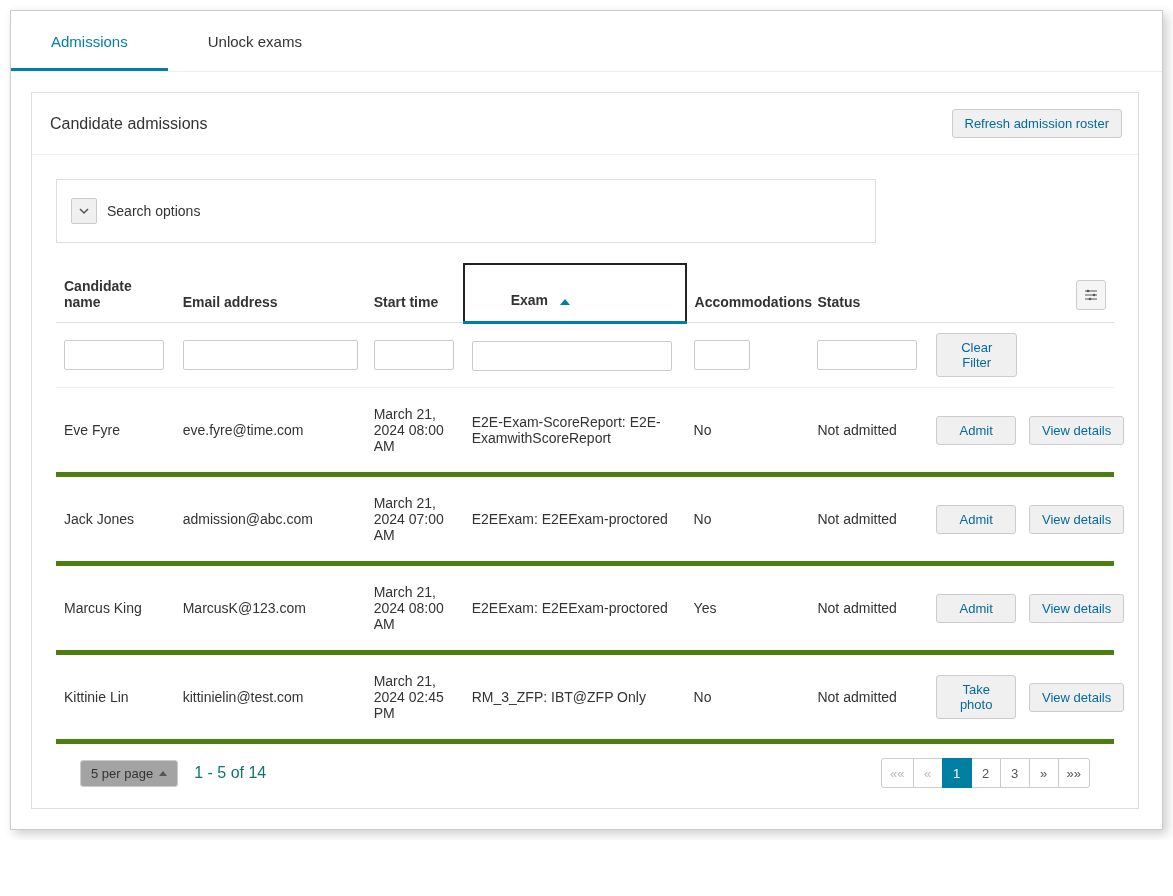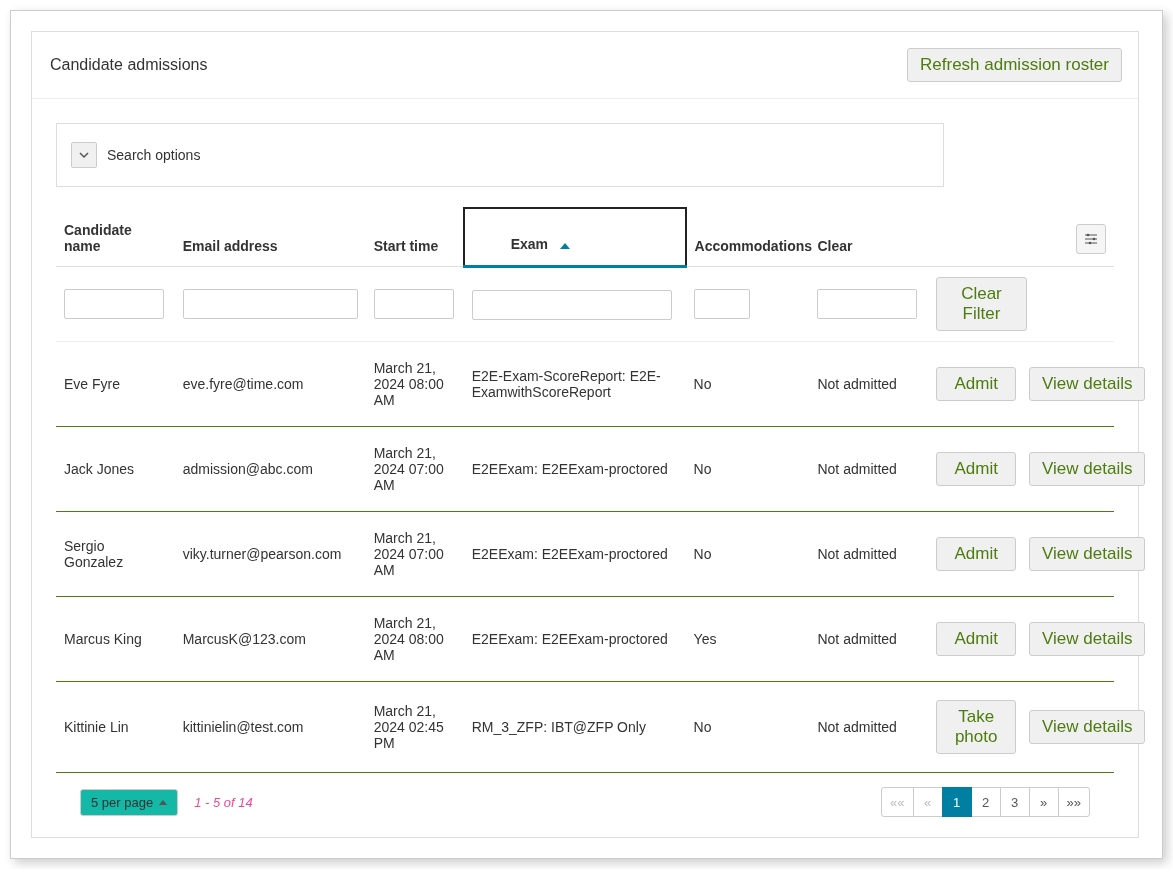--- a/index.html
+++ b/index.html
@@ -196,6 +196,10 @@
 
 <div class="outer-frame">
 
+  <div class="tabs">
+    <div class="tab active">Admissions</div>
+    <div class="tab">Unlock exams</div>
+  </div>
 
   <div class="panel">
     <div class="panel-header">

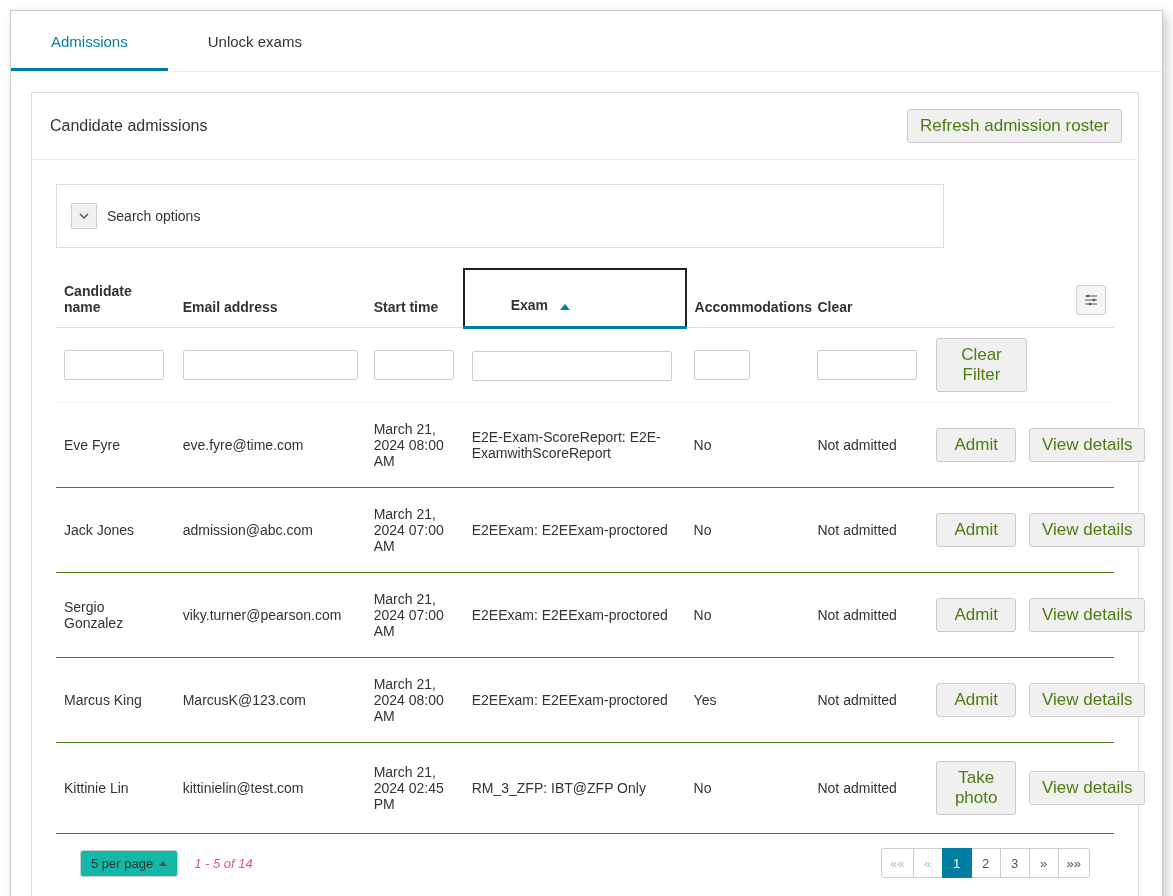--- a/index.html
+++ b/index.html
@@ -54,8 +54,8 @@
   border: 1px solid #ccc;
   border-radius: 3px;
   padding: 6px 12px;
-  font-size: 17px;
-  color: #4d7c0f;
+  font-size: 13px;
+  color: #0369a1;
   cursor: pointer;
 }
 .search-options-box {

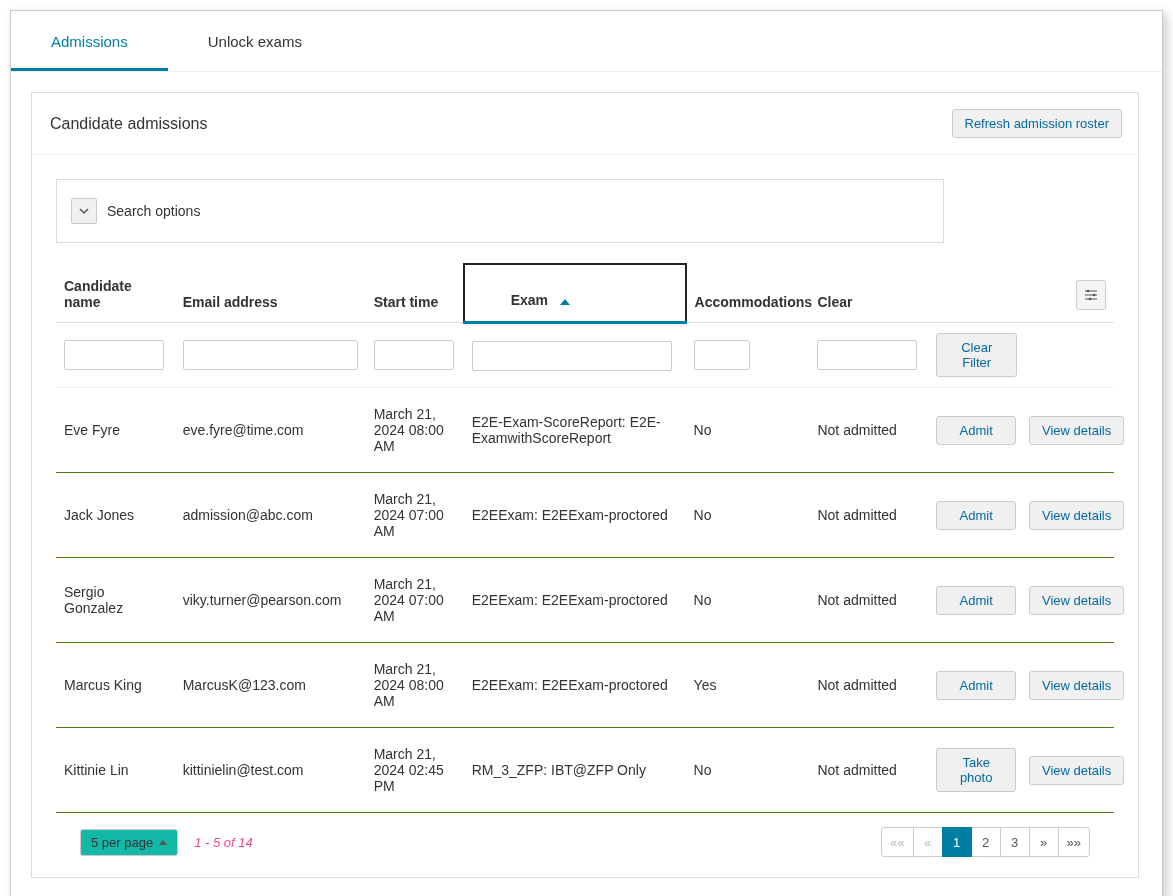--- a/index.html
+++ b/index.html
@@ -64,7 +64,7 @@
   padding:18px 14px;
   display:flex;
   align-items:center;
-  width: 888px;
+  width: 820px;
 }
 .chevron-btn {
   width: 26px;

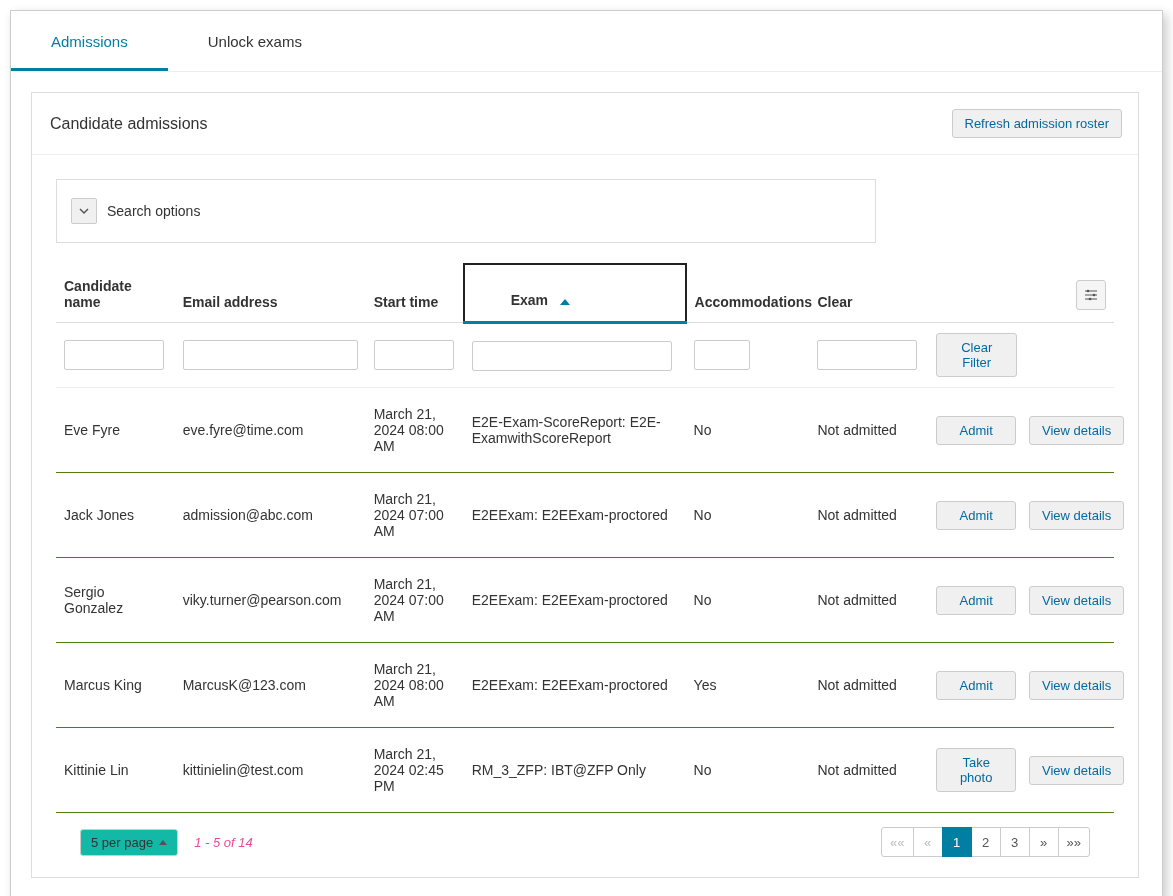--- a/index.html
+++ b/index.html
@@ -242,7 +242,7 @@
               </span>
             </th>
             <th>Accommodations</th>
-            <th>Clear</th>
+            <th>Status</th>
             <th></th>
             <th class="col-actions">
               <span class="settings-btn">

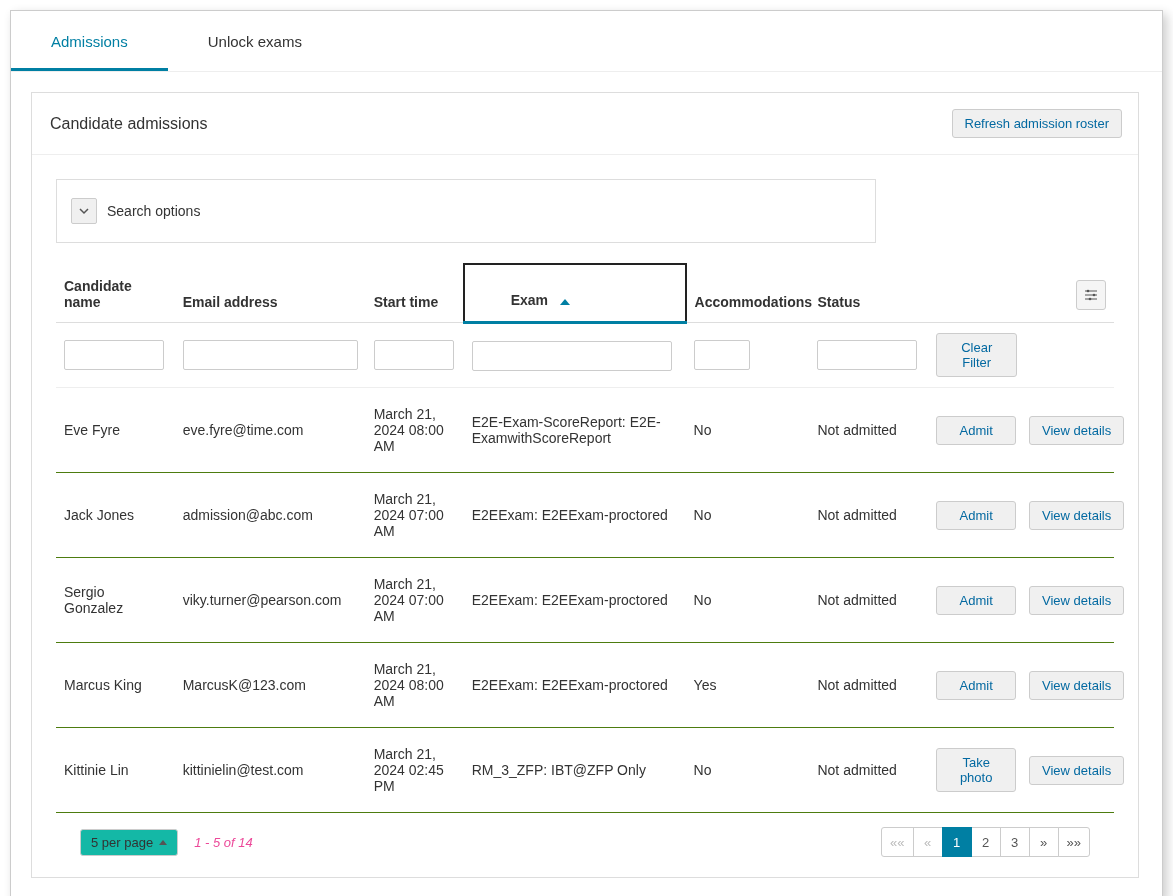--- a/index.html
+++ b/index.html
@@ -123,7 +123,7 @@
 .filter-input-narrow { width: 56px; }
 tbody tr.data-row td {
   padding: 18px 8px;
-  border-bottom: 1px solid #4d7c0f;
+  border-bottom: 5px solid #4d7c0f;
   vertical-align: middle;
   color:#333;
   word-wrap: break-word;

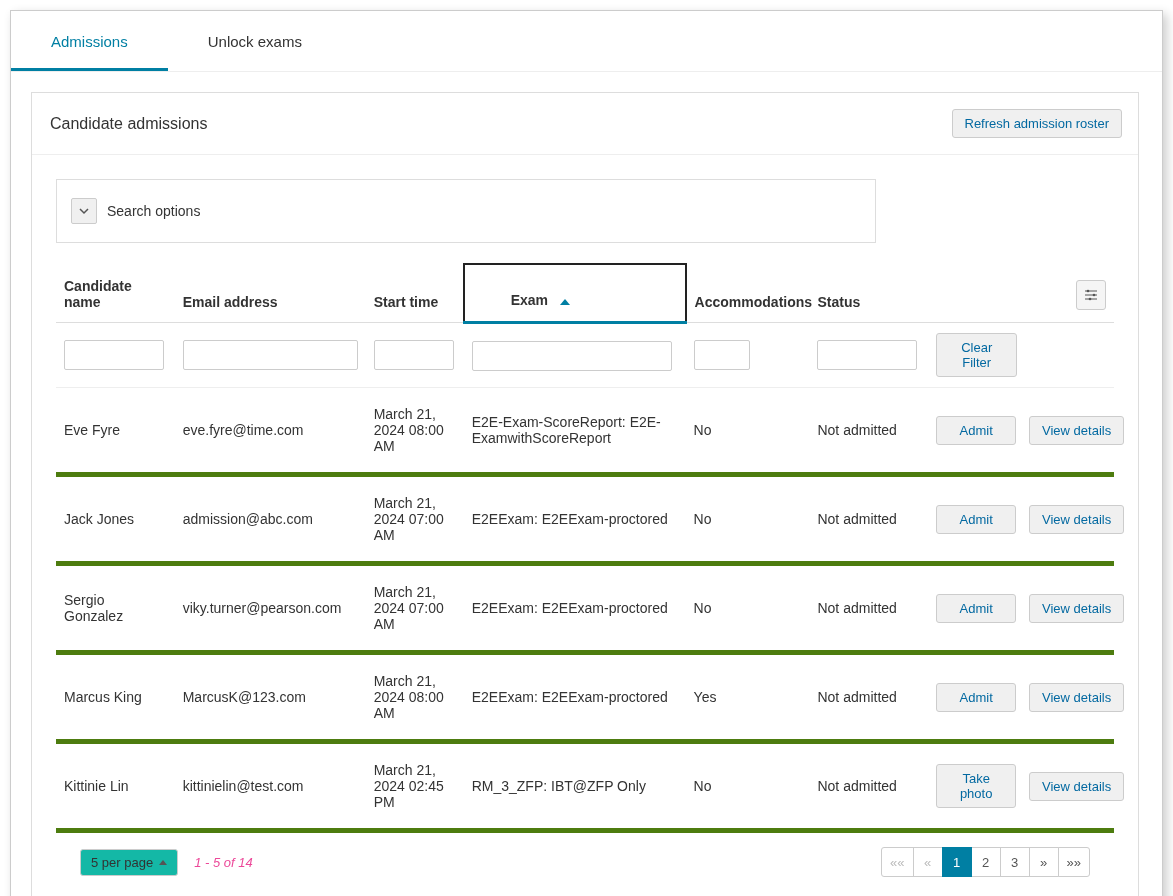--- a/index.html
+++ b/index.html
@@ -290,16 +290,6 @@
               <td class="col-actions"><button class="btn">View details</button></td>
             </tr>
             <tr class="data-row">
-              <td>Sergio Gonzalez</td>
-              <td>viky.turner@pearson.com</td>
-              <td>March 21, 2024 07:00 AM</td>
-              <td>E2EExam: E2EExam-proctored</td>
-              <td>No</td>
-              <td>Not admitted</td>
-              <td><button class="btn" style="width:80px">Admit</button></td>
-              <td class="col-actions"><button class="btn">View details</button></td>
-            </tr>
-            <tr class="data-row">
               <td>Marcus King</td>
               <td>MarcusK@123.com</td>
               <td>March 21, 2024 08:00 AM</td>

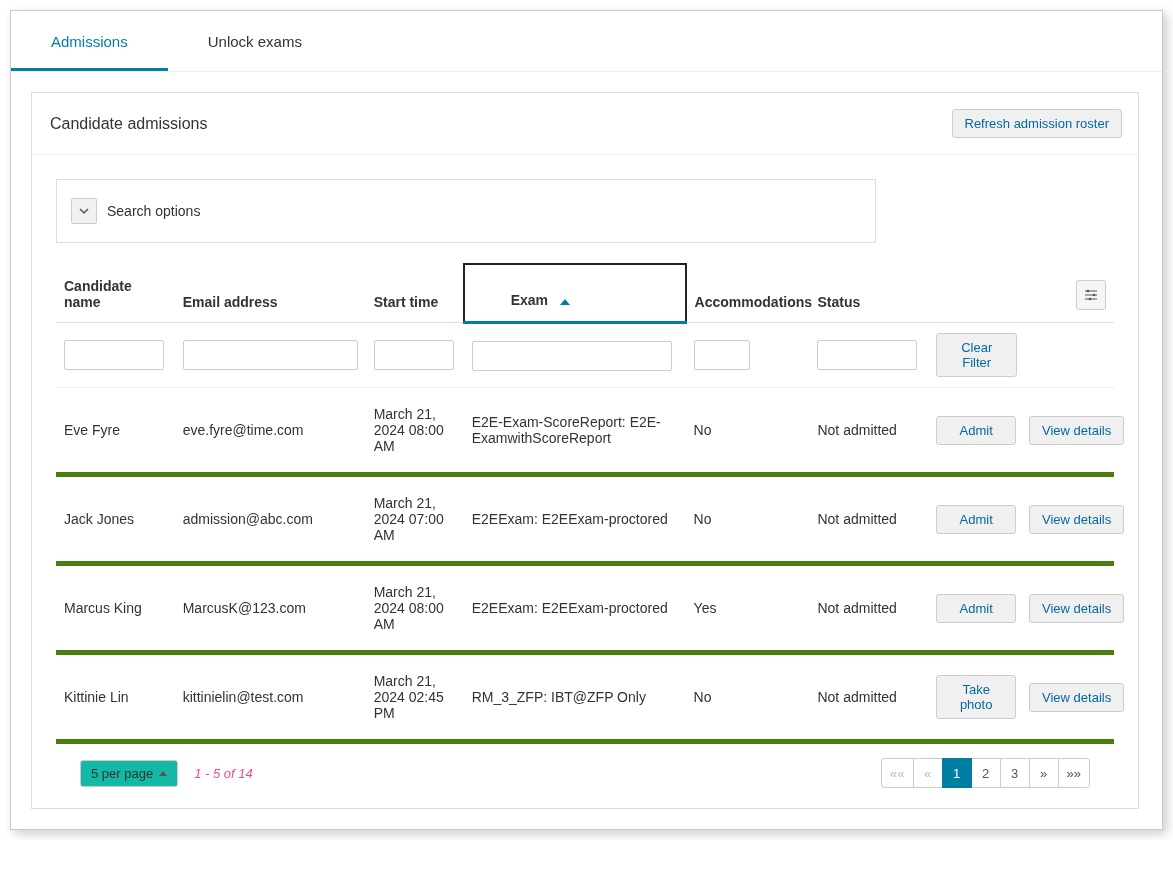--- a/index.html
+++ b/index.html
@@ -149,7 +149,7 @@
 }
 .pager-left { display:flex; align-items:center; gap:16px; }
 .per-page-btn {
-  background:#14b8a6;
+  background:#a3a3a3;
   border:1px solid #ccc;
   border-radius:3px;
   padding:5px 10px;

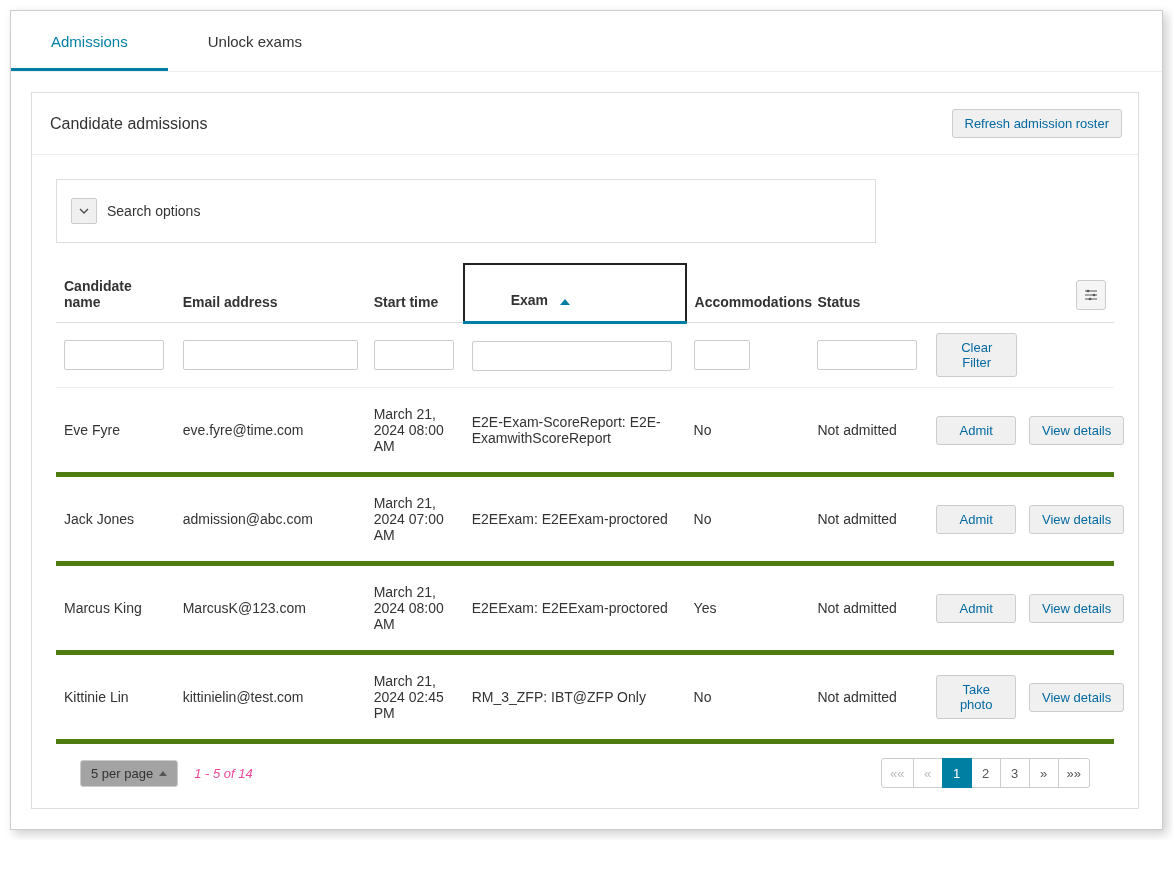--- a/index.html
+++ b/index.html
@@ -162,7 +162,7 @@
 .per-page-btn .caret-up {
   width:0;height:0;border-left:4px solid transparent;border-right:4px solid transparent;border-bottom:5px solid #555;
 }
-.range-text { color:#ec4899; font-size:13px;font-style:italic; }
+.range-text { color:#0f766e; font-size:16px; }
 .pagination { display:flex; }
 .page-btn {
   min-width:30px;

